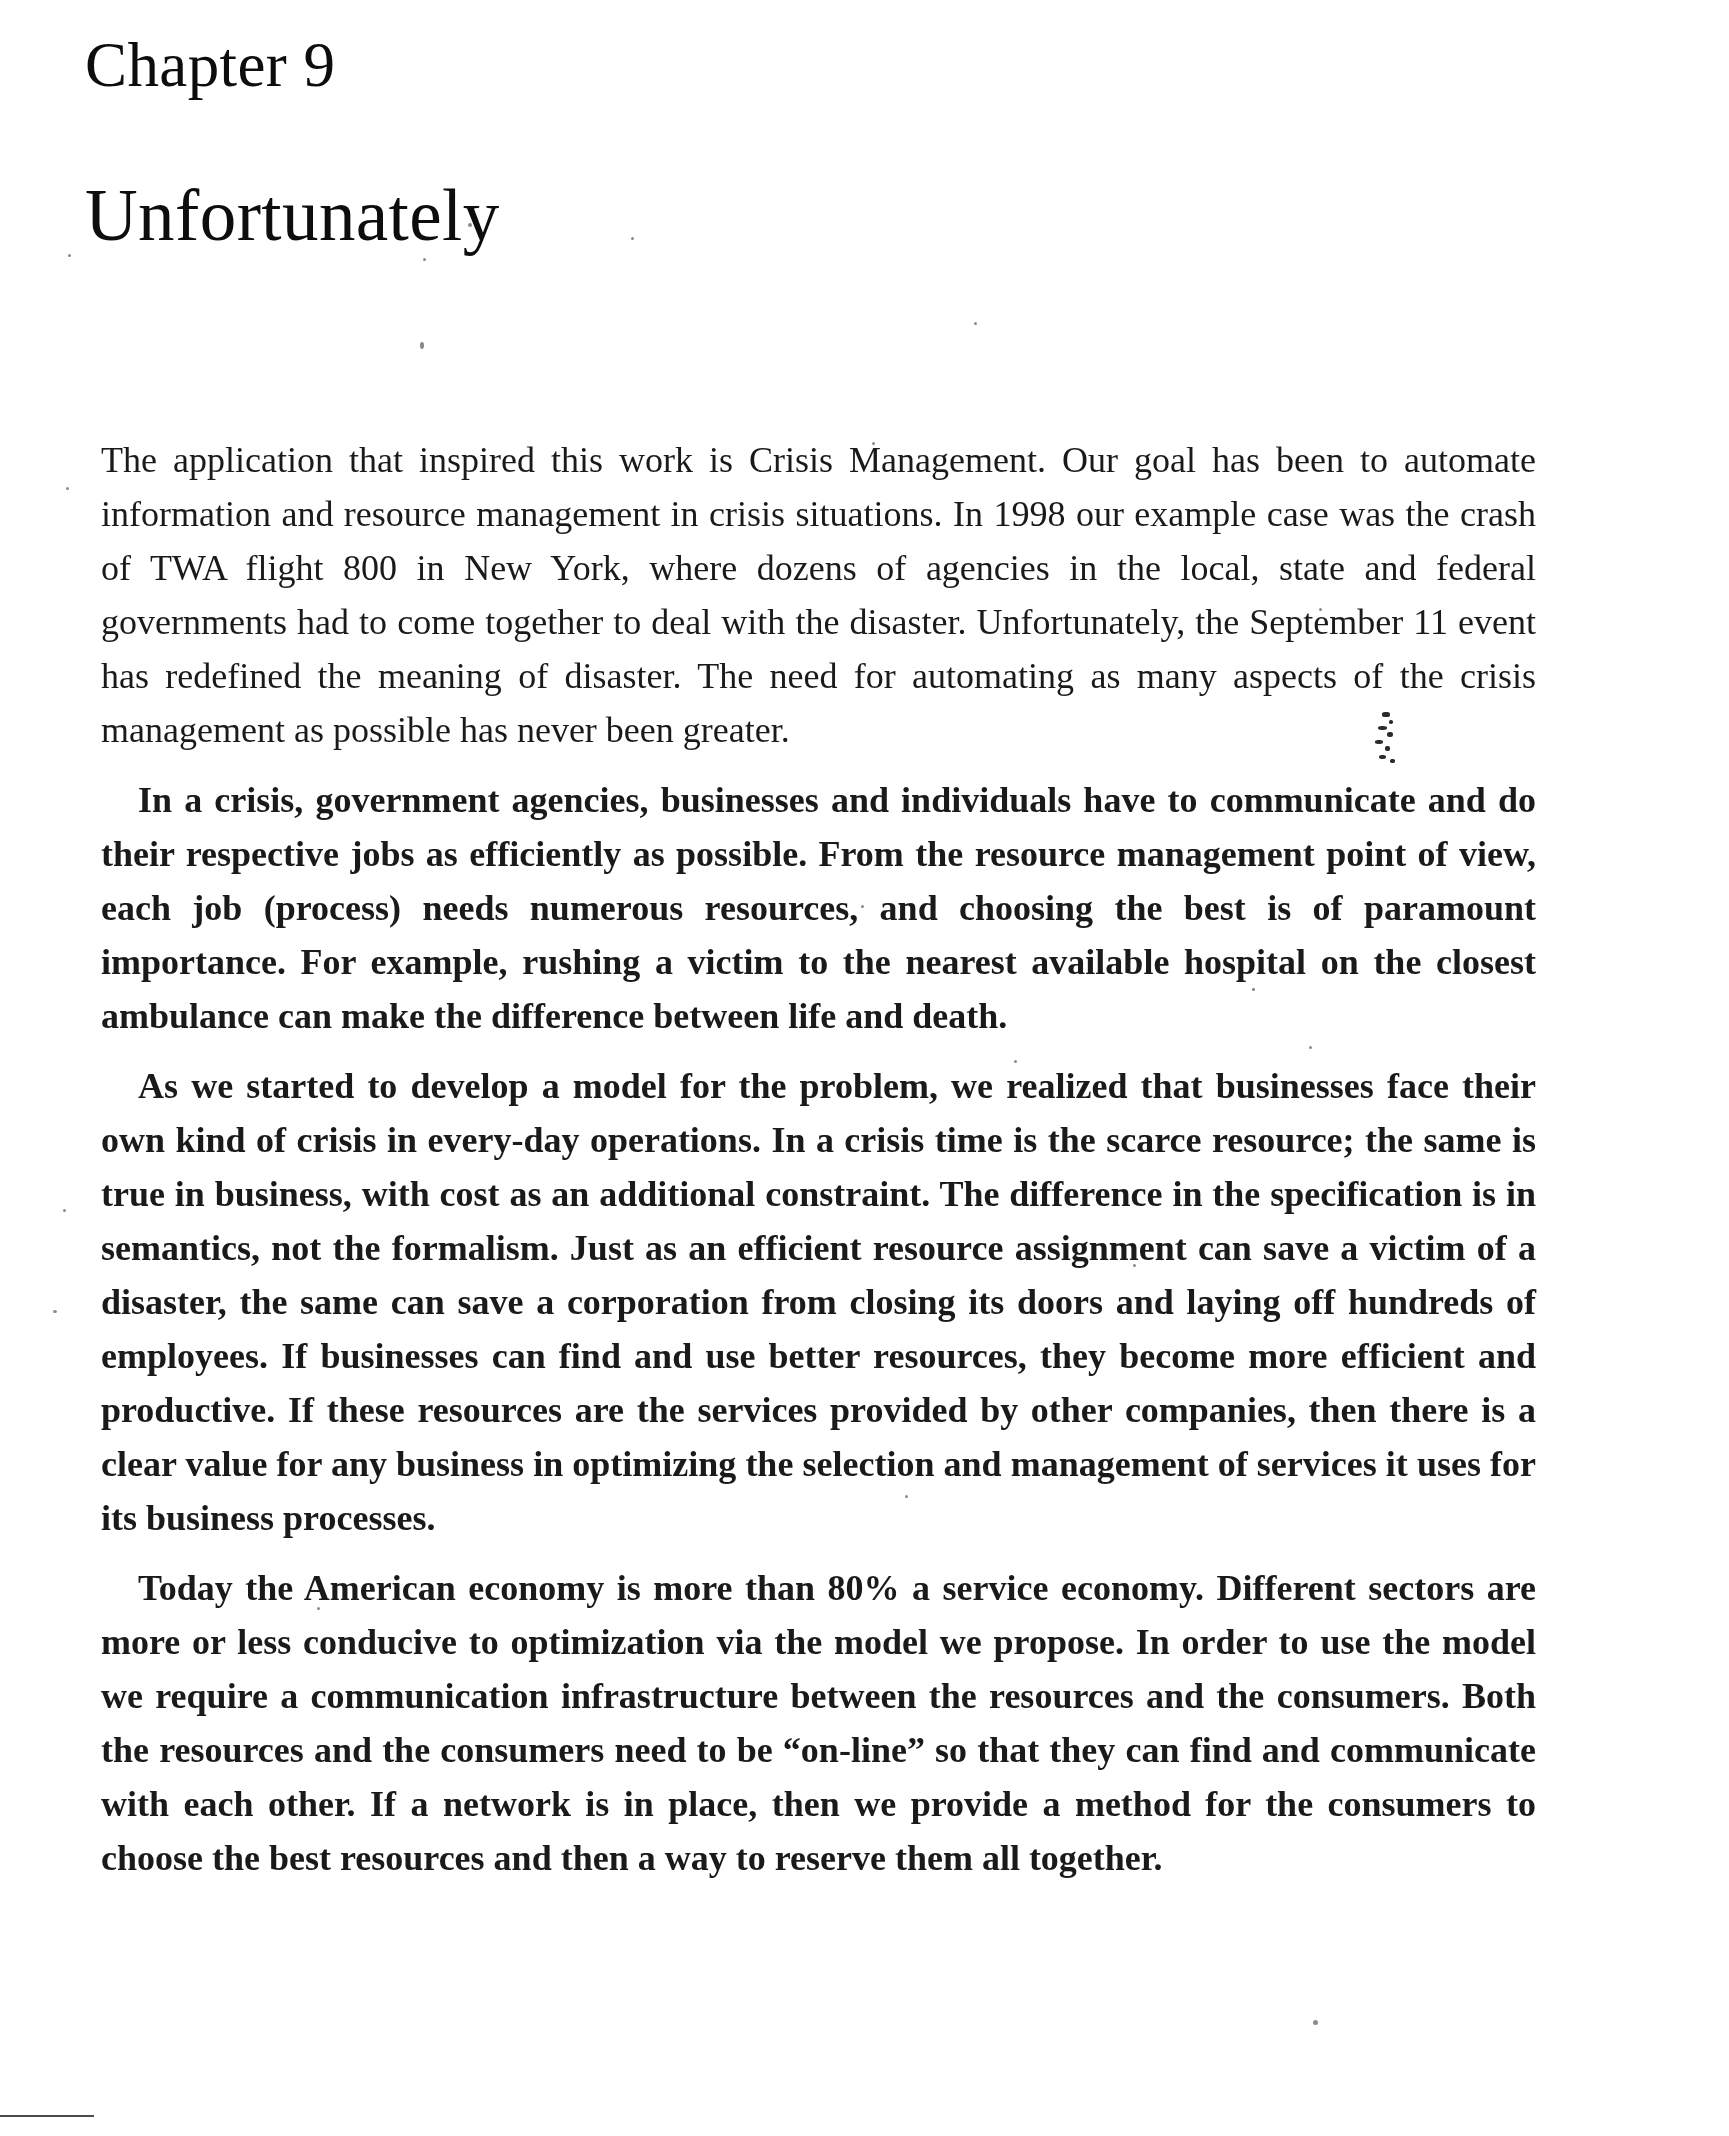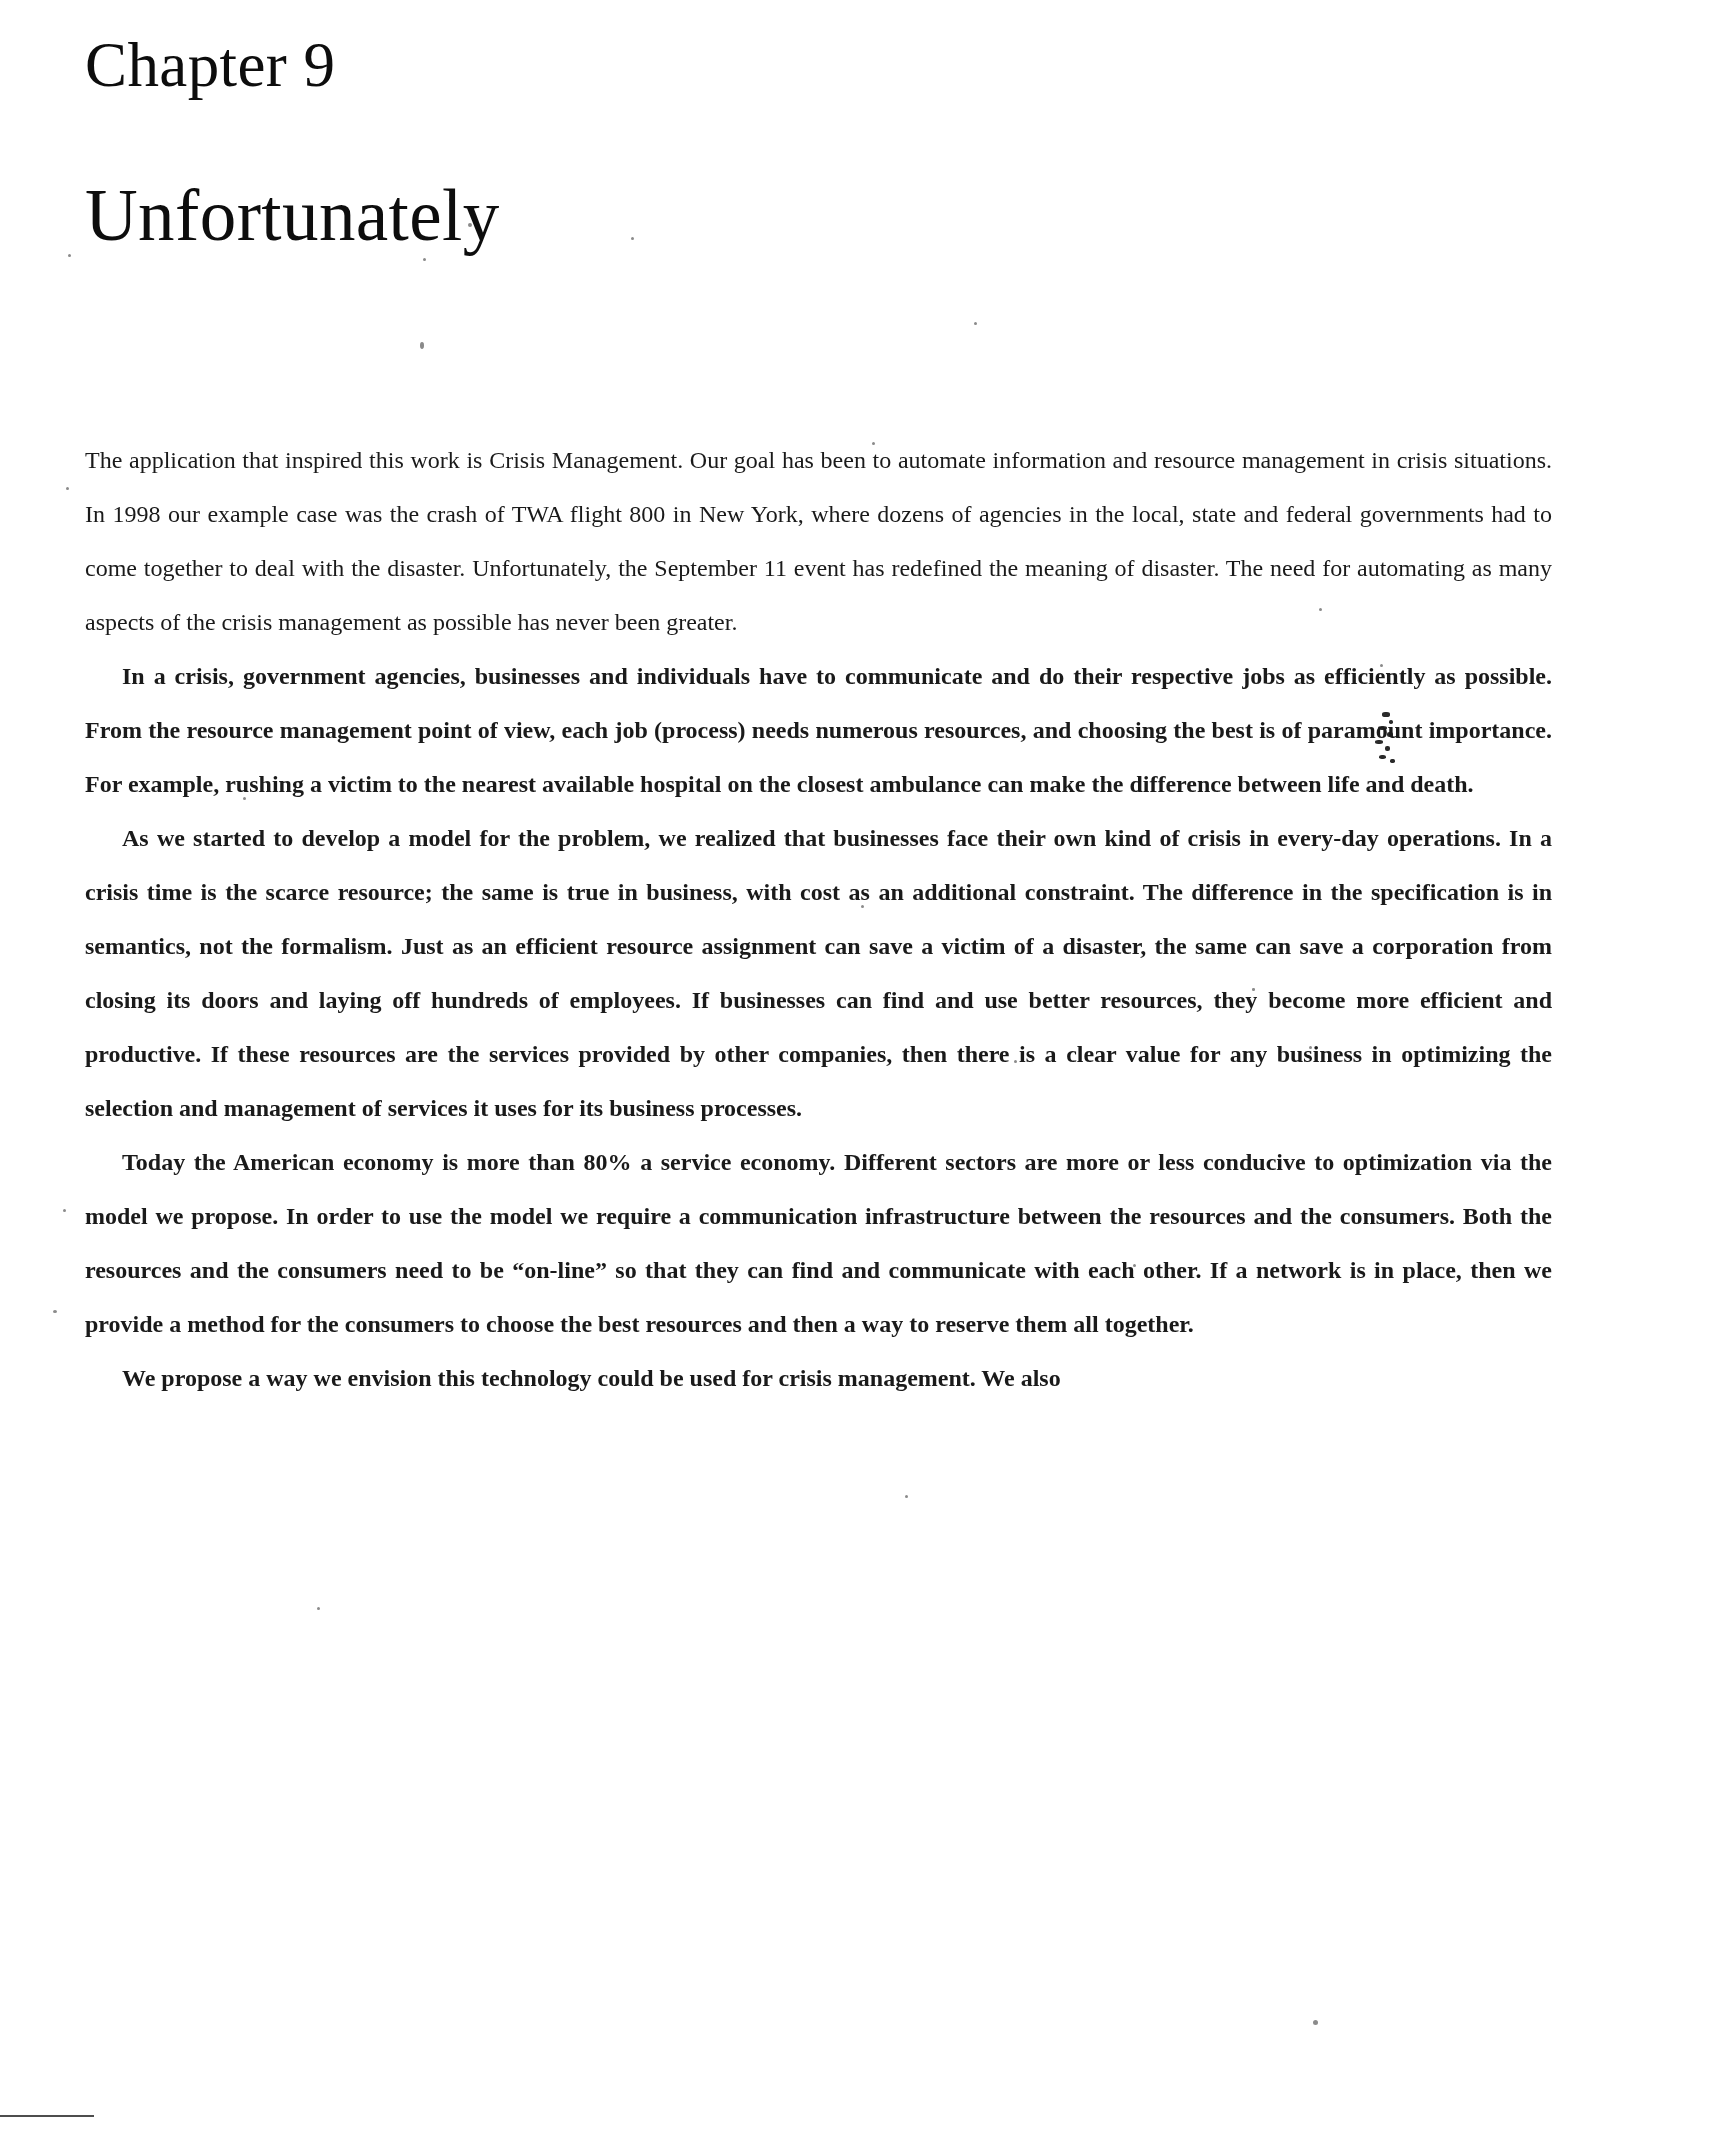--- a/index.html
+++ b/index.html
@@ -67,8 +67,8 @@
   }
 
   .para {
-    margin: 0;
-    font-size: 24px;
+    margin: 16px;
+    font-size: 36px;
     line-height: 54px;
     text-align: justify;
     text-justify: inter-word;

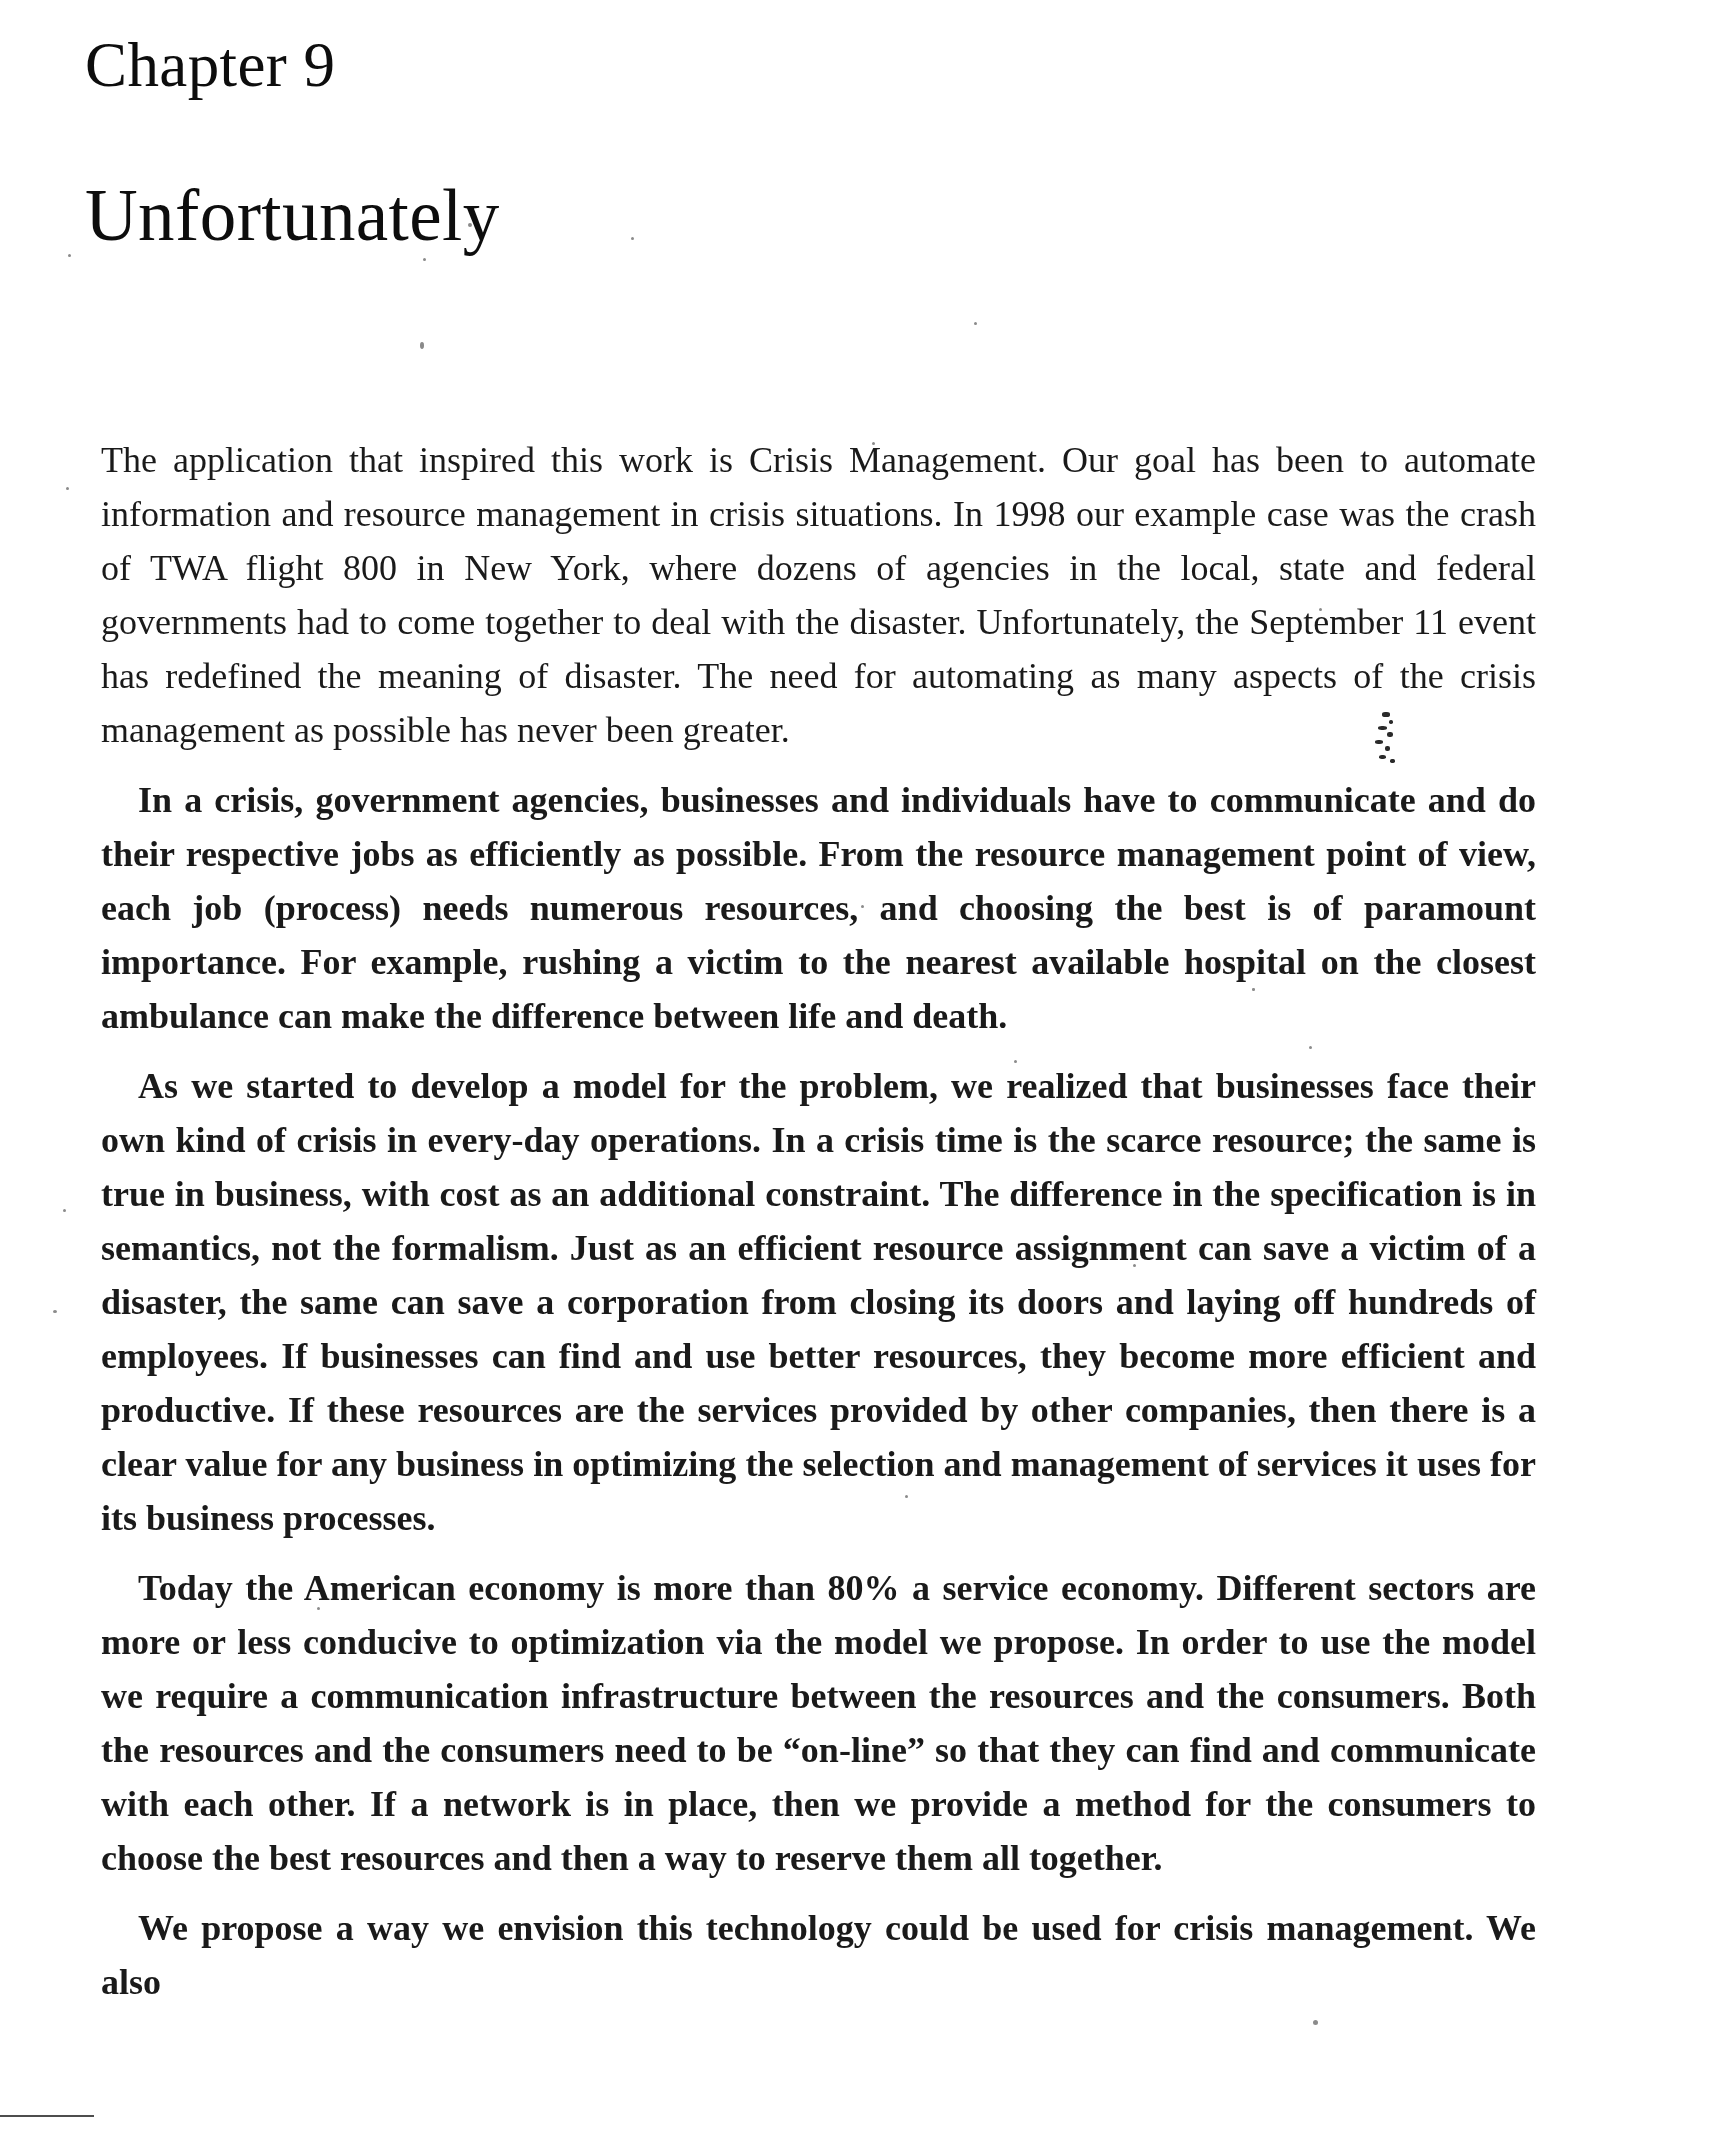--- a/index.html
+++ b/index.html
@@ -169,7 +169,6 @@
       <p class="para">In a crisis, government agencies, businesses and individuals have to communicate and do their respective jobs as efficiently as possible. From the resource management point of view, each job (process) needs numerous resources, and choosing the best is of paramount importance. For example, rushing a victim to the nearest available hospital on the closest ambulance can make the difference between life and death.</p>
       <p class="para">As we started to develop a model for the problem, we realized that businesses face their own kind of crisis in every-day operations. In a crisis time is the scarce resource; the same is true in business, with cost as an additional constraint. The difference in the specification is in semantics, not the formalism. Just as an efficient resource assignment can save a victim of a disaster, the same can save a corporation from closing its doors and laying off hundreds of employees. If businesses can find and use better resources, they become more efficient and productive. If these resources are the services provided by other companies, then there is a clear value for any business in optimizing the selection and management of services it uses for its business processes.</p>
       <p class="para">Today the American economy is more than 80% a service economy. Different sectors are more or less conducive to optimization via the model we propose. In order to use the model we require a communication infrastructure between the resources and the consumers. Both the resources and the consumers need to be “on-line” so that they can find and communicate with each other. If a network is in place, then we provide a method for the consumers to choose the best resources and then a way to reserve them all together.</p>
-      <p class="para">We propose a way we envision this technology could be used for crisis management. We also</p>
     </div>
 
   </div>

